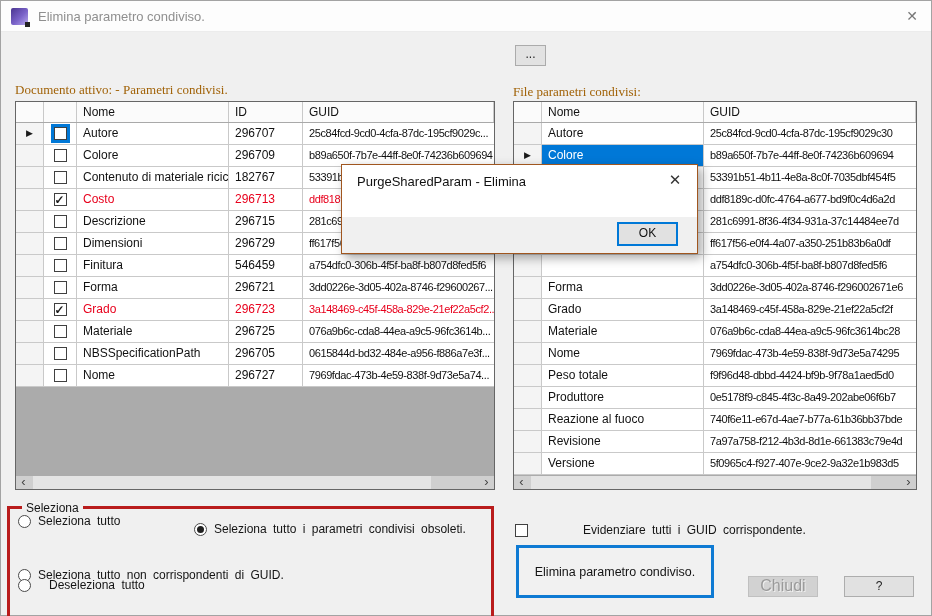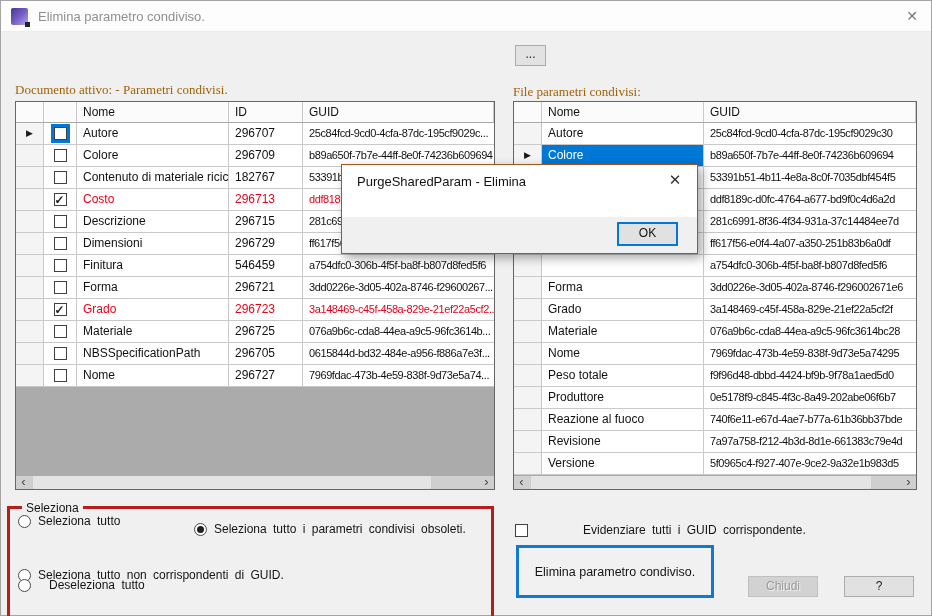--- a/index.html
+++ b/index.html
@@ -83,7 +83,7 @@
     border:3px solid #0e7ad3;box-sizing:border-box;font-size:12.5px;color:#141414;
     display:flex;align-items:center;justify-content:center;}
   .btn-chiudi{position:absolute;left:747px;top:575px;width:70px;height:21px;background:#d2d2d2;
-    border:1px solid #c0c0c0;box-sizing:border-box;font-size:12px;color:#9a9a9a;
+    border:1px solid #c0c0c0;box-sizing:border-box;font-size:16px;color:#9a9a9a;
     text-align:center;line-height:18px;text-shadow:1px 1px 0 #efefef;}
   .btn-help{position:absolute;left:843px;top:575px;width:70px;height:21px;background:#e1e1e1;
     border:1px solid #adadad;box-sizing:border-box;font-size:12px;color:#222;text-align:center;line-height:18px;}

